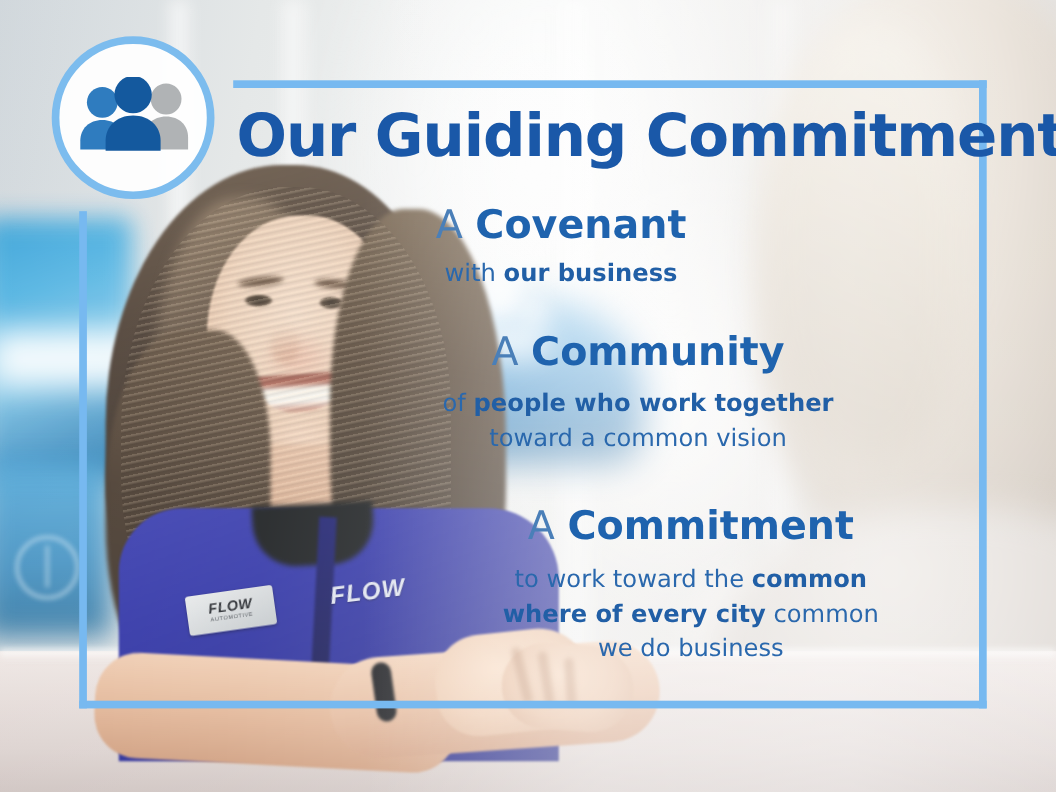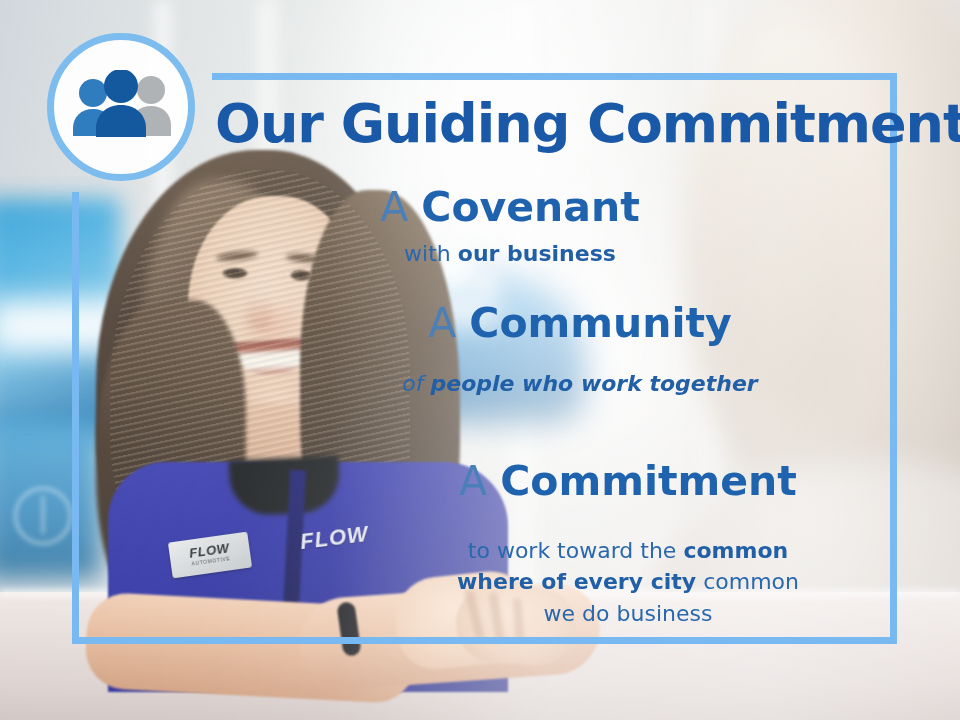--- a/index.html
+++ b/index.html
@@ -310,7 +310,7 @@
 
   .block{position:absolute;text-align:center;}
   .big{
-    font-size:41px;line-height:1.05;white-space:nowrap;
+    font-size:36px;line-height:1.05;white-space:nowrap;
     font-family:"DejaVu Sans","Liberation Sans",sans-serif;
   }
   .art{color:#4a7fb8;font-weight:normal;}

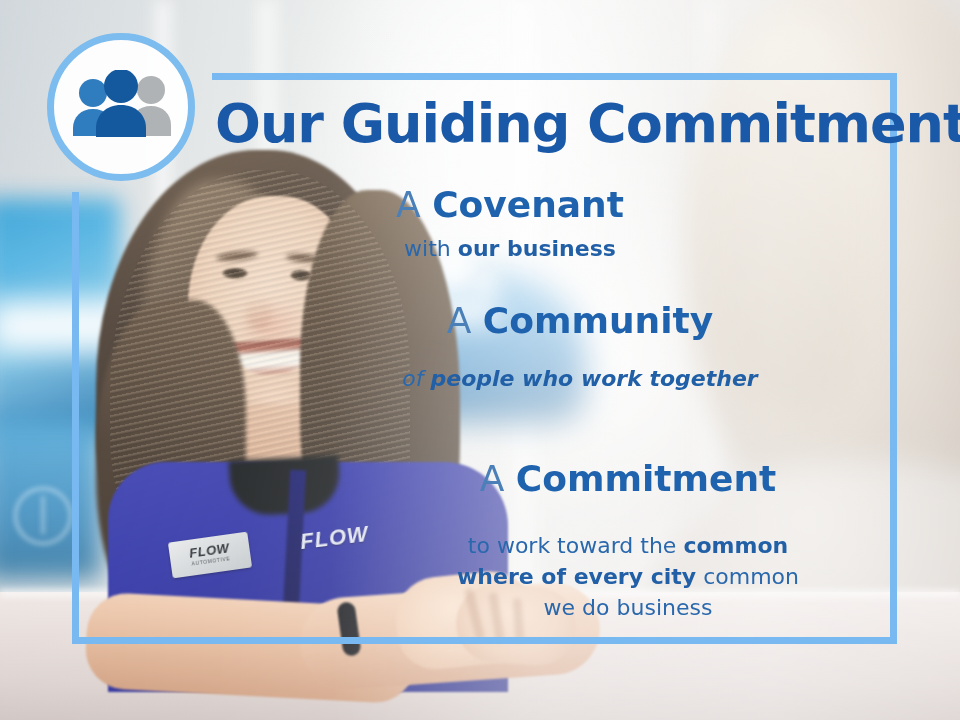--- a/index.html
+++ b/index.html
@@ -325,7 +325,7 @@
   .blk-community{left:360px;top:302px;width:440px;}
   .blk-commitment{left:398px;top:460px;width:460px;}
   .blk-covenant .sub{margin-top:9px;}
-  .blk-community .sub{margin-top:23px;font-style:italic;}
+  .blk-community .sub{margin-top:12px;}
   .blk-commitment .sub{margin-top:32px;}
 </style>
 </head>

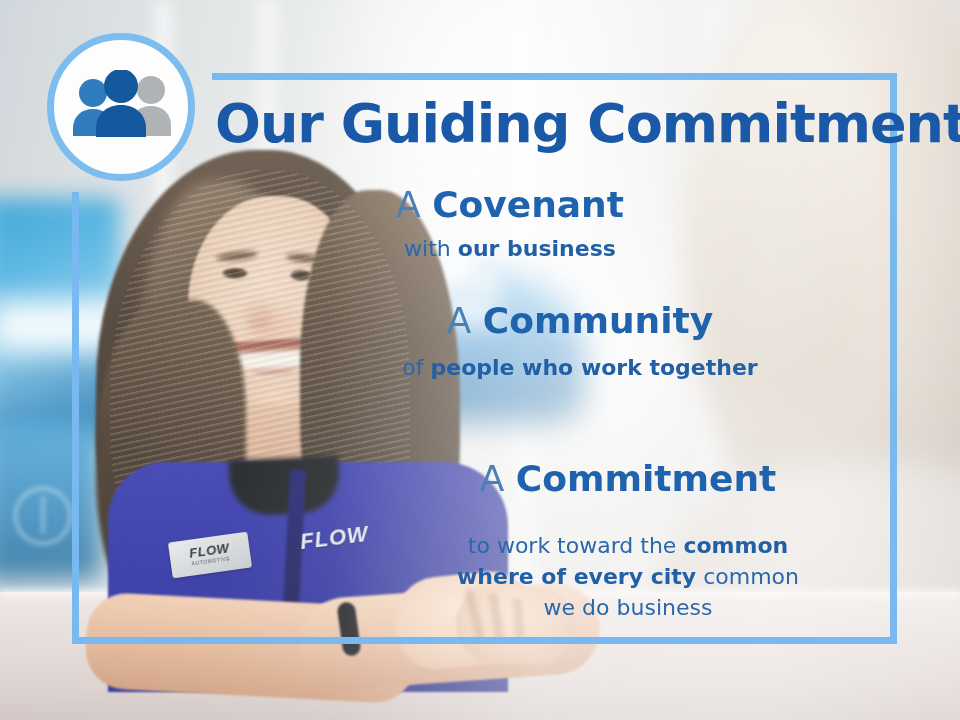--- a/index.html
+++ b/index.html
@@ -440,6 +440,7 @@
     </div>
     <div class="sub">
       <span>of </span><b>people who work together</b><br>
+      <span>toward a common vision</span>
     </div>
   </div>
 

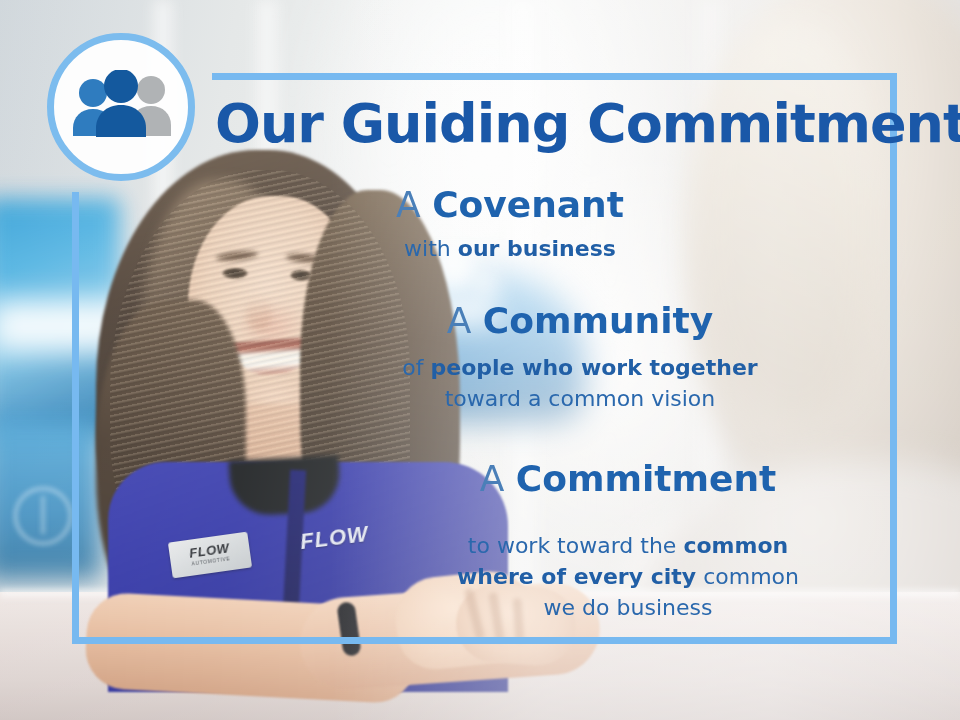--- a/index.html
+++ b/index.html
@@ -326,7 +326,7 @@
   .blk-commitment{left:398px;top:460px;width:460px;}
   .blk-covenant .sub{margin-top:9px;}
   .blk-community .sub{margin-top:12px;}
-  .blk-commitment .sub{margin-top:32px;}
+  .blk-commitment .sub{margin-top:14px;}
 </style>
 </head>
 <body>

